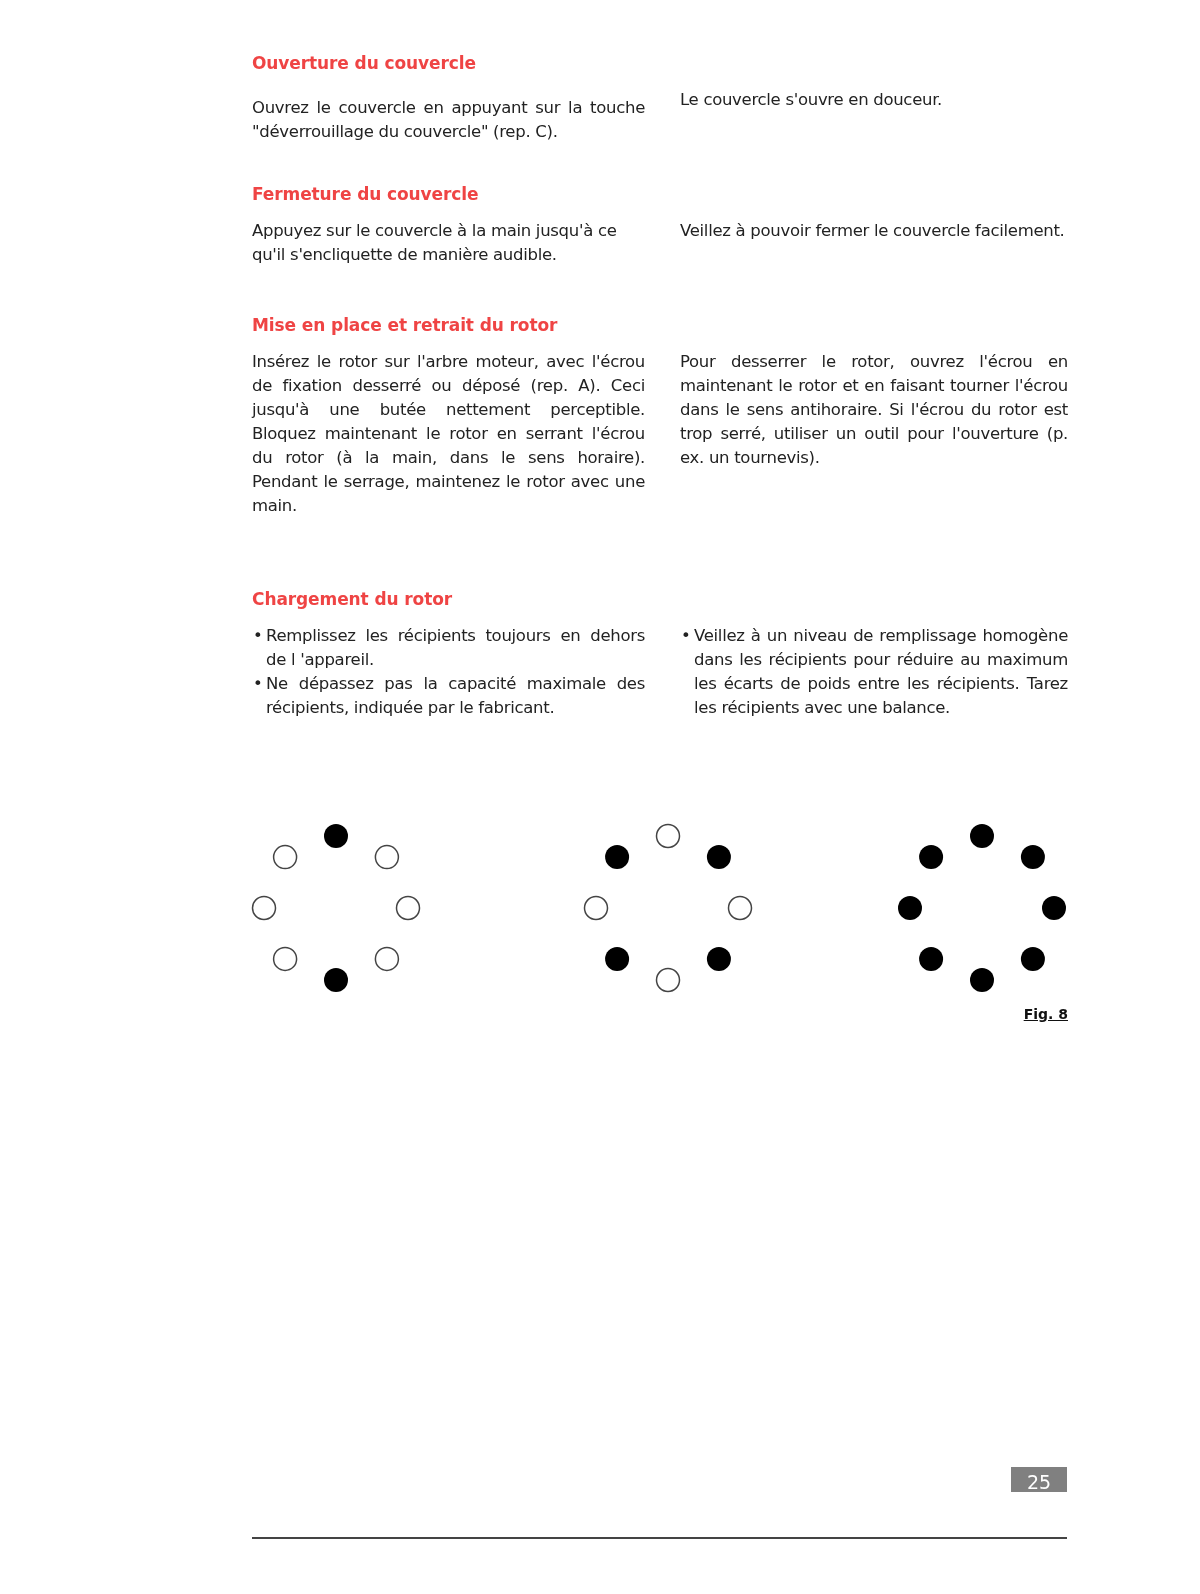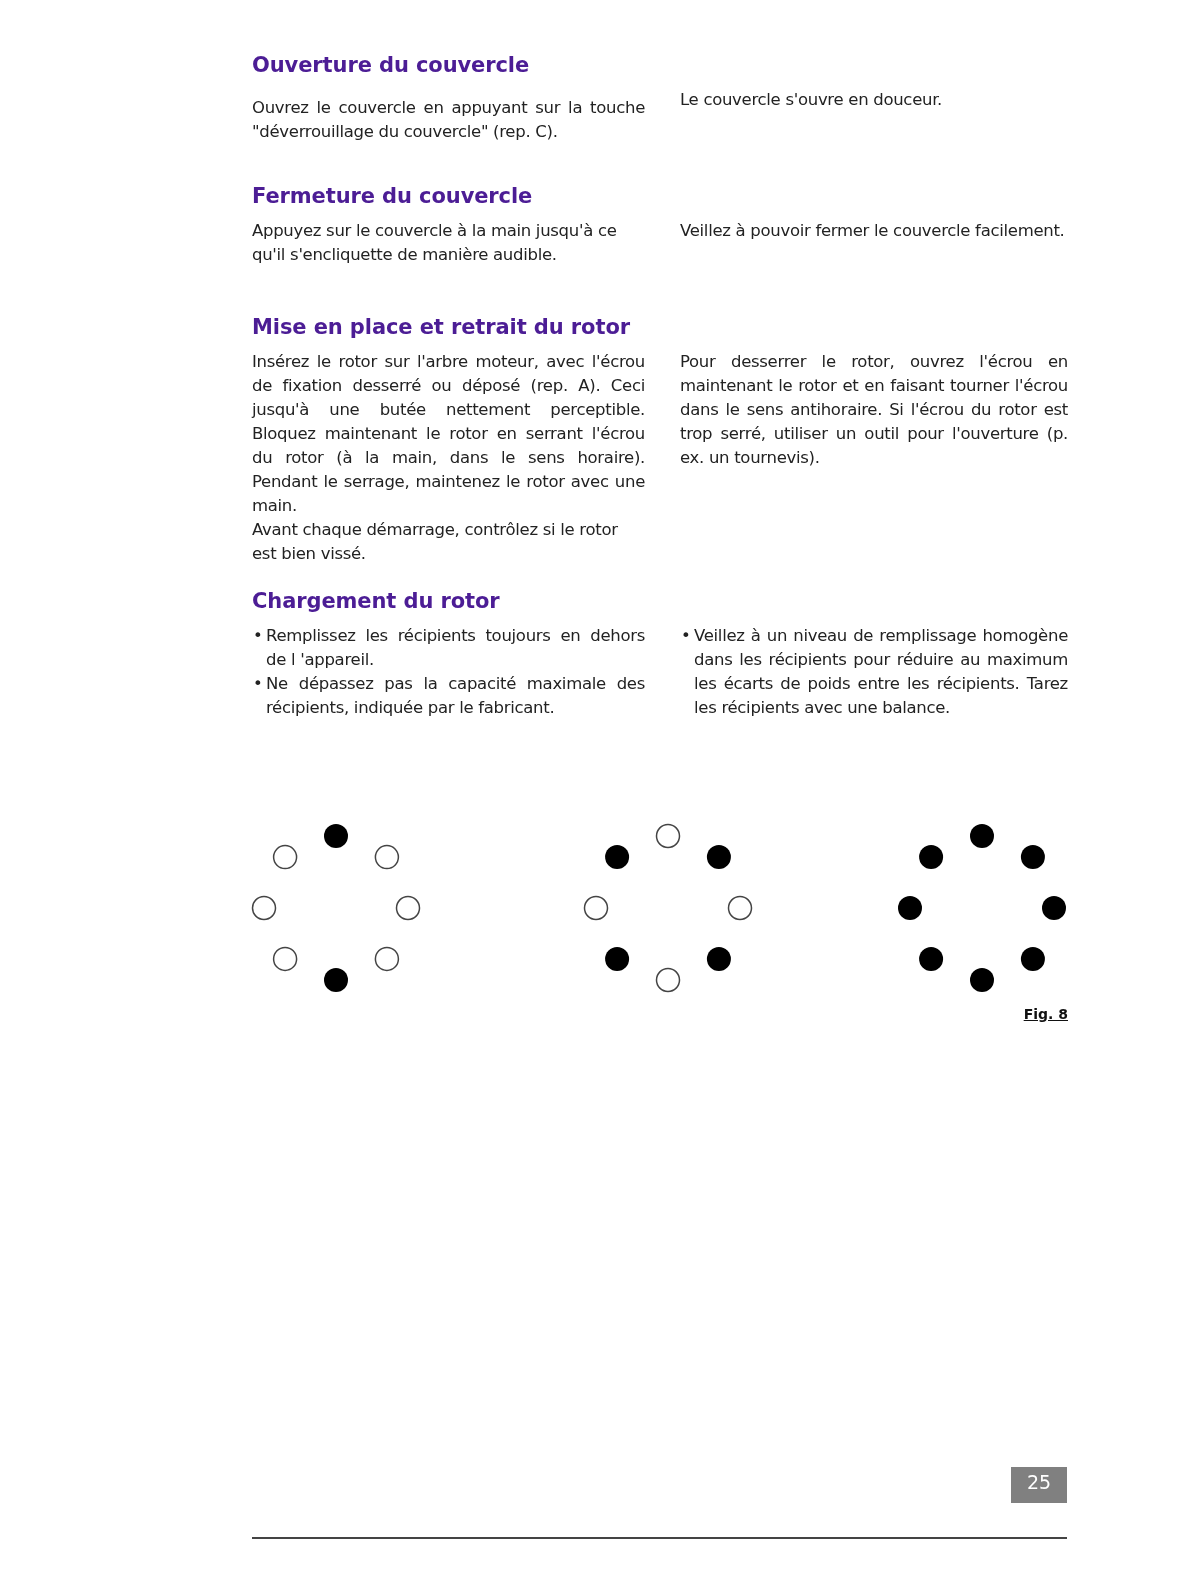--- a/index.html
+++ b/index.html
@@ -5,8 +5,8 @@
   html, body { margin: 0; padding: 0; background: #ffffff; }
   body { width: 1200px; height: 1594px; position: relative; overflow: hidden;
          font-family: "DejaVu Sans", sans-serif; color: #1a1a1a; }
-  .section-title { position: absolute; left: 252px; font-weight: bold; font-size: 21px;
-                   color: #4c1d95; letter-spacing: -0.1px; }
+  .section-title { position: absolute; left: 252px; font-weight: bold; font-size: 17px;
+                   color: #ef4444; letter-spacing: -0.1px; }
   .col { position: absolute; font-size: 16.5px; line-height: 24px; color: #222;
          letter-spacing: -0.3px; }
   .col-left { left: 252px; width: 393px; text-align: justify; }

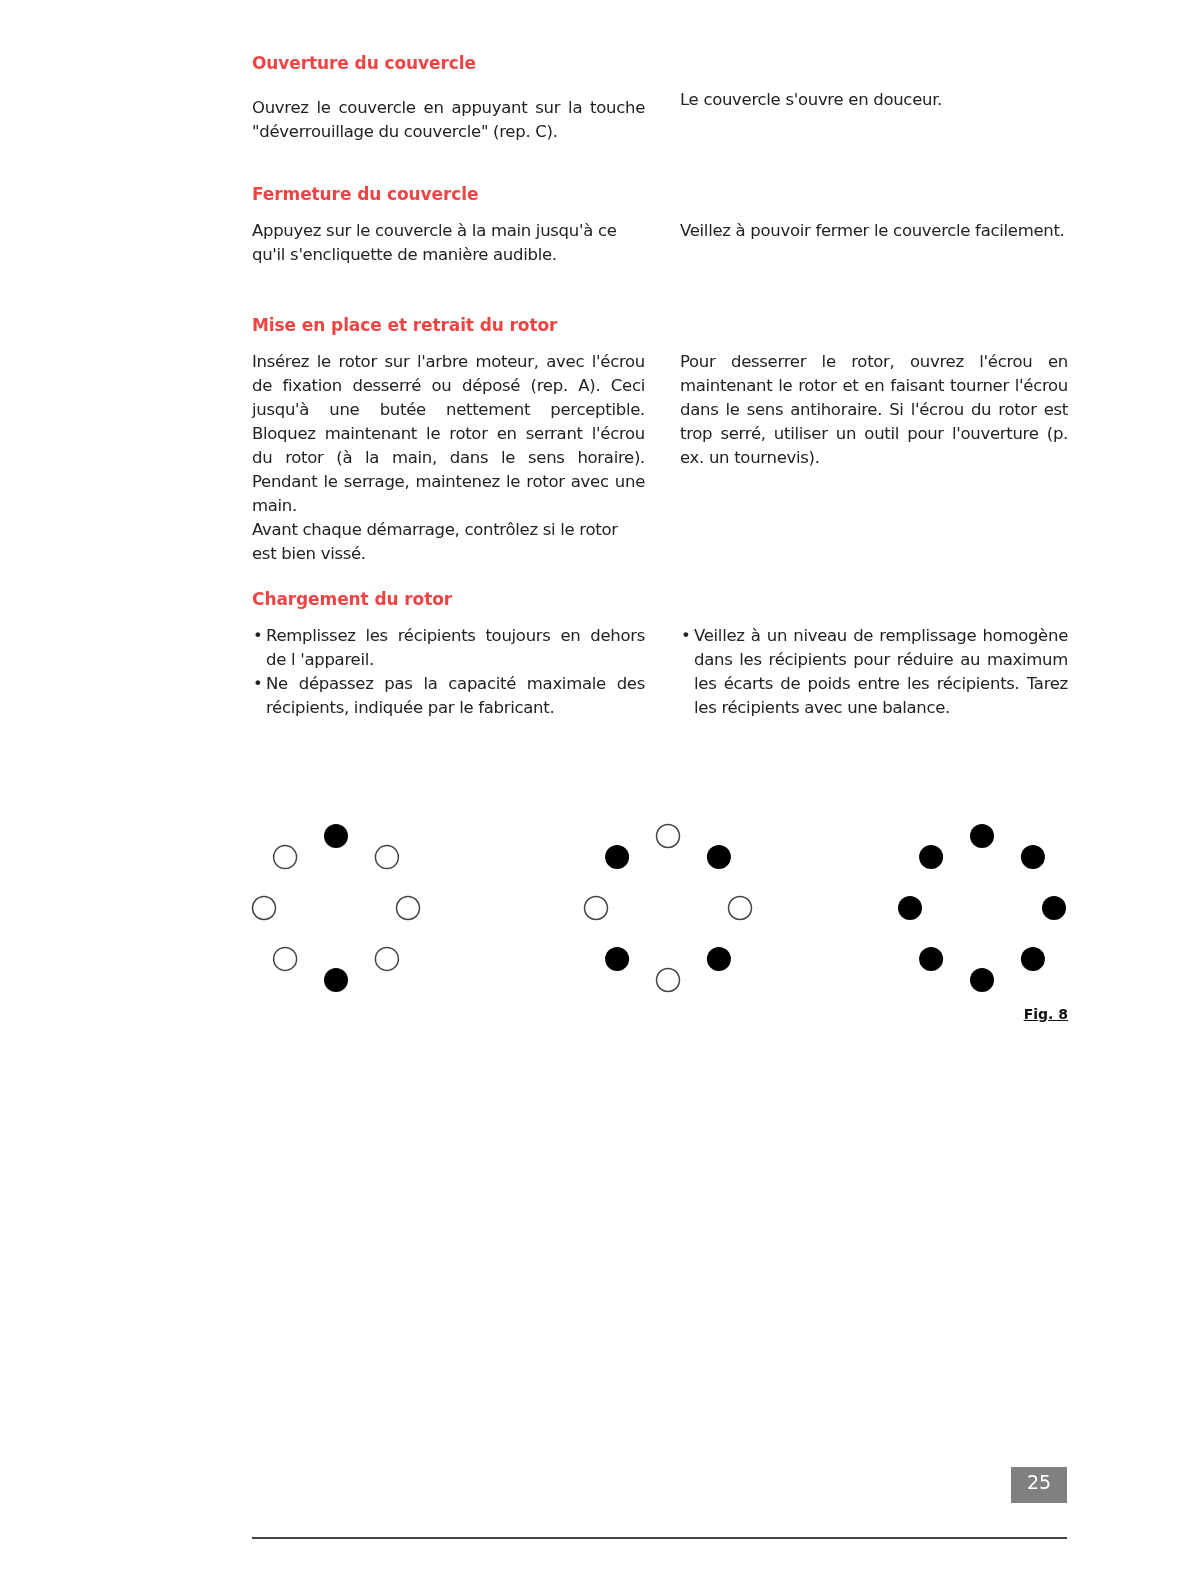--- a/index.html
+++ b/index.html
@@ -47,7 +47,6 @@
 <div class="section-title" style="top:315px">Mise en place et retrait du rotor</div>
 <div class="col col-left" style="top:350px">
   <p class="para">Insérez le rotor sur l'arbre moteur, avec l'écrou de fixation desserré ou déposé (rep. A). Ceci jusqu'à une butée nettement perceptible. Bloquez maintenant le rotor en serrant l'écrou du rotor (à la main, dans le sens horaire). Pendant le serrage, maintenez le rotor avec une main.</p>
-  <p class="para" style="text-align:left">Avant chaque démarrage, contrôlez si le rotor est bien vissé.</p>
 </div>
 <div class="col col-right" style="top:350px">
   <p class="para">Pour desserrer le rotor, ouvrez l'écrou en maintenant le rotor et en faisant tourner l'écrou dans le sens antihoraire. Si l'écrou du rotor est trop serré, utiliser un outil pour l'ouverture (p. ex. un tournevis).</p>

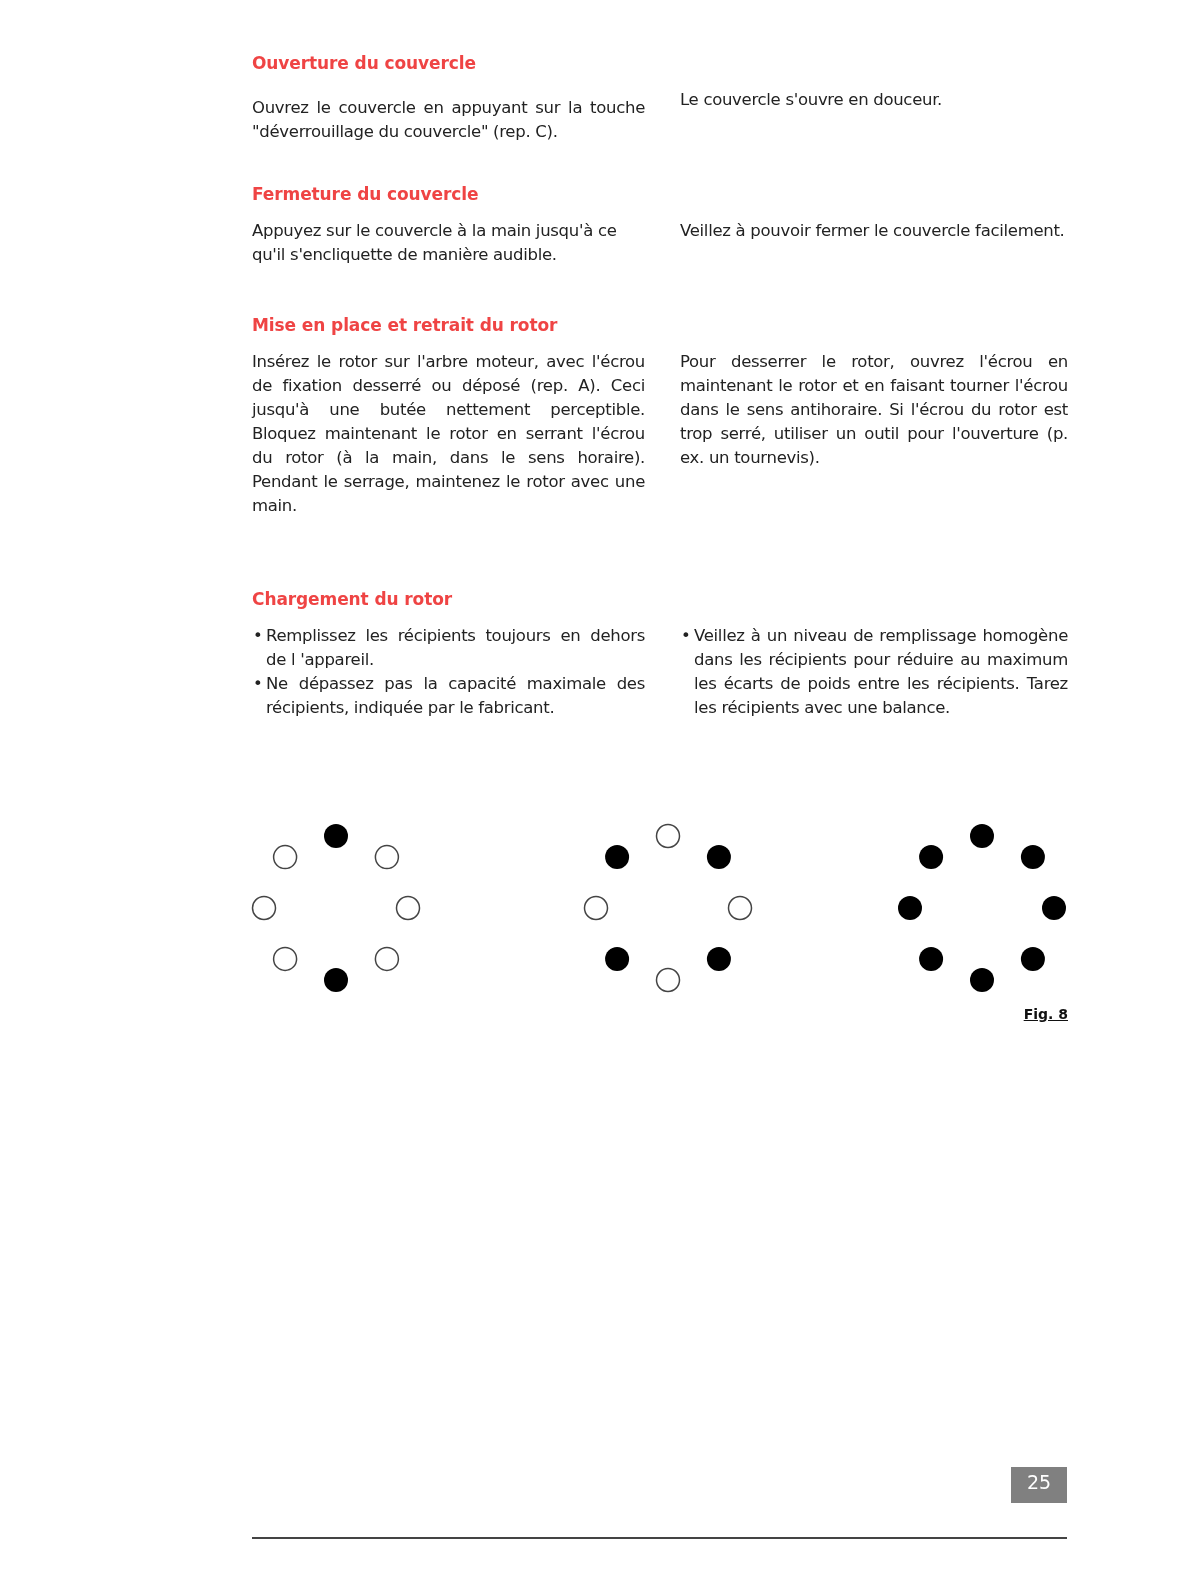--- a/index.html
+++ b/index.html
@@ -19,7 +19,7 @@
   .fig svg { display: block; }
   .fig-label { position: absolute; top: 1006px; left: 1000px; width: 68px; text-align: right;
                font-weight: bold; font-size: 14px; color: #111; text-decoration: underline; }
-  .page-num { position: absolute; left: 1011px; top: 1467px; width: 56px; height: 36px;
+  .page-num { position: absolute; left: 1011px; top: 1467px; width: 56px; height: 25px;
               background: #808080; color: #ffffff; font-size: 19px; text-align: center;
               line-height: 31px; }
   .footer-rule { position: absolute; left: 252px; top: 1537px; width: 815px; height: 2px;

